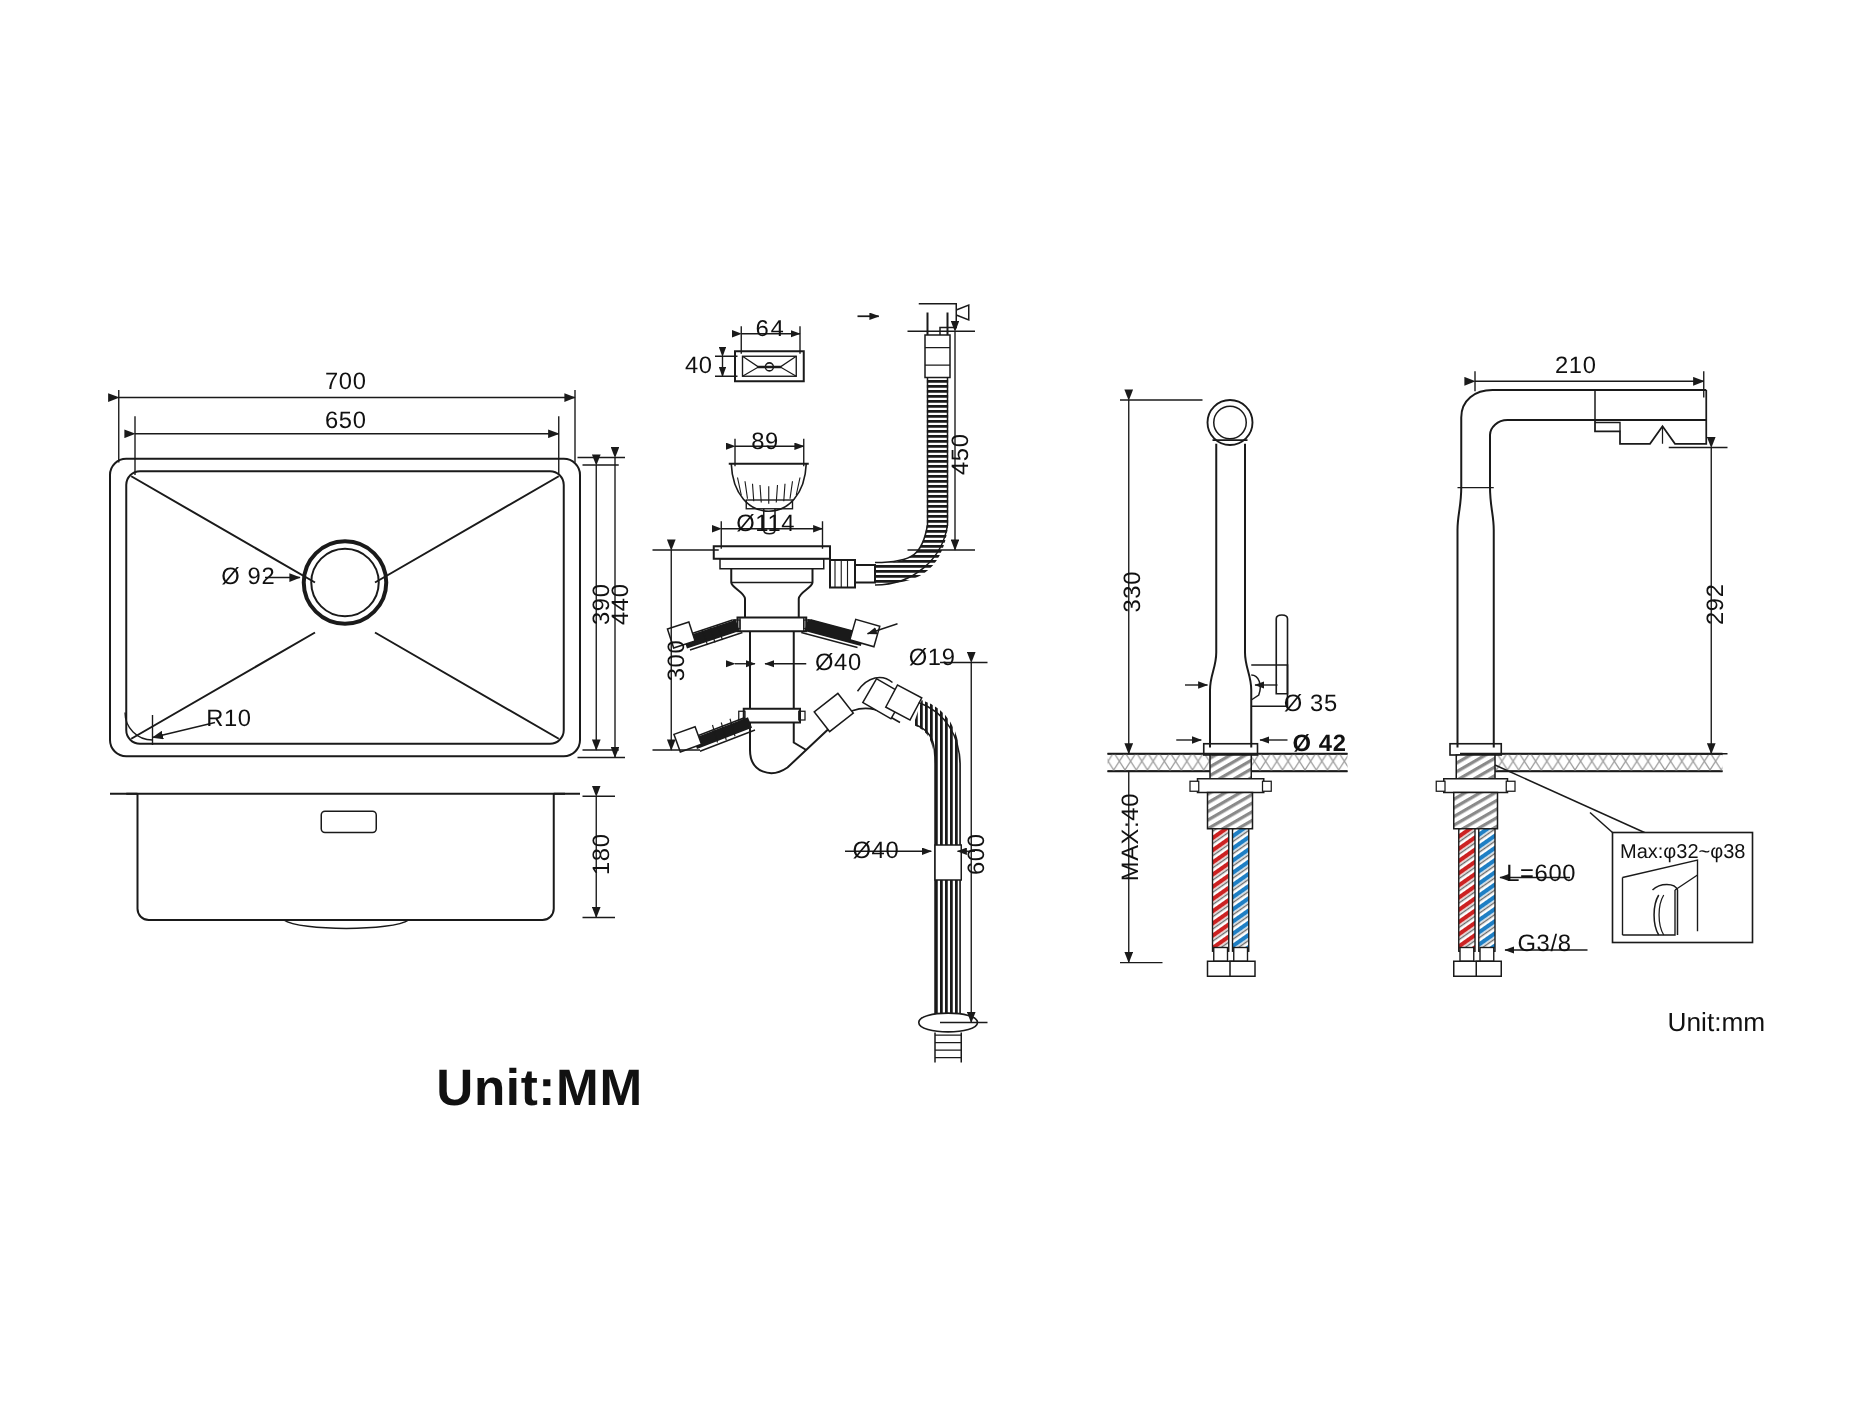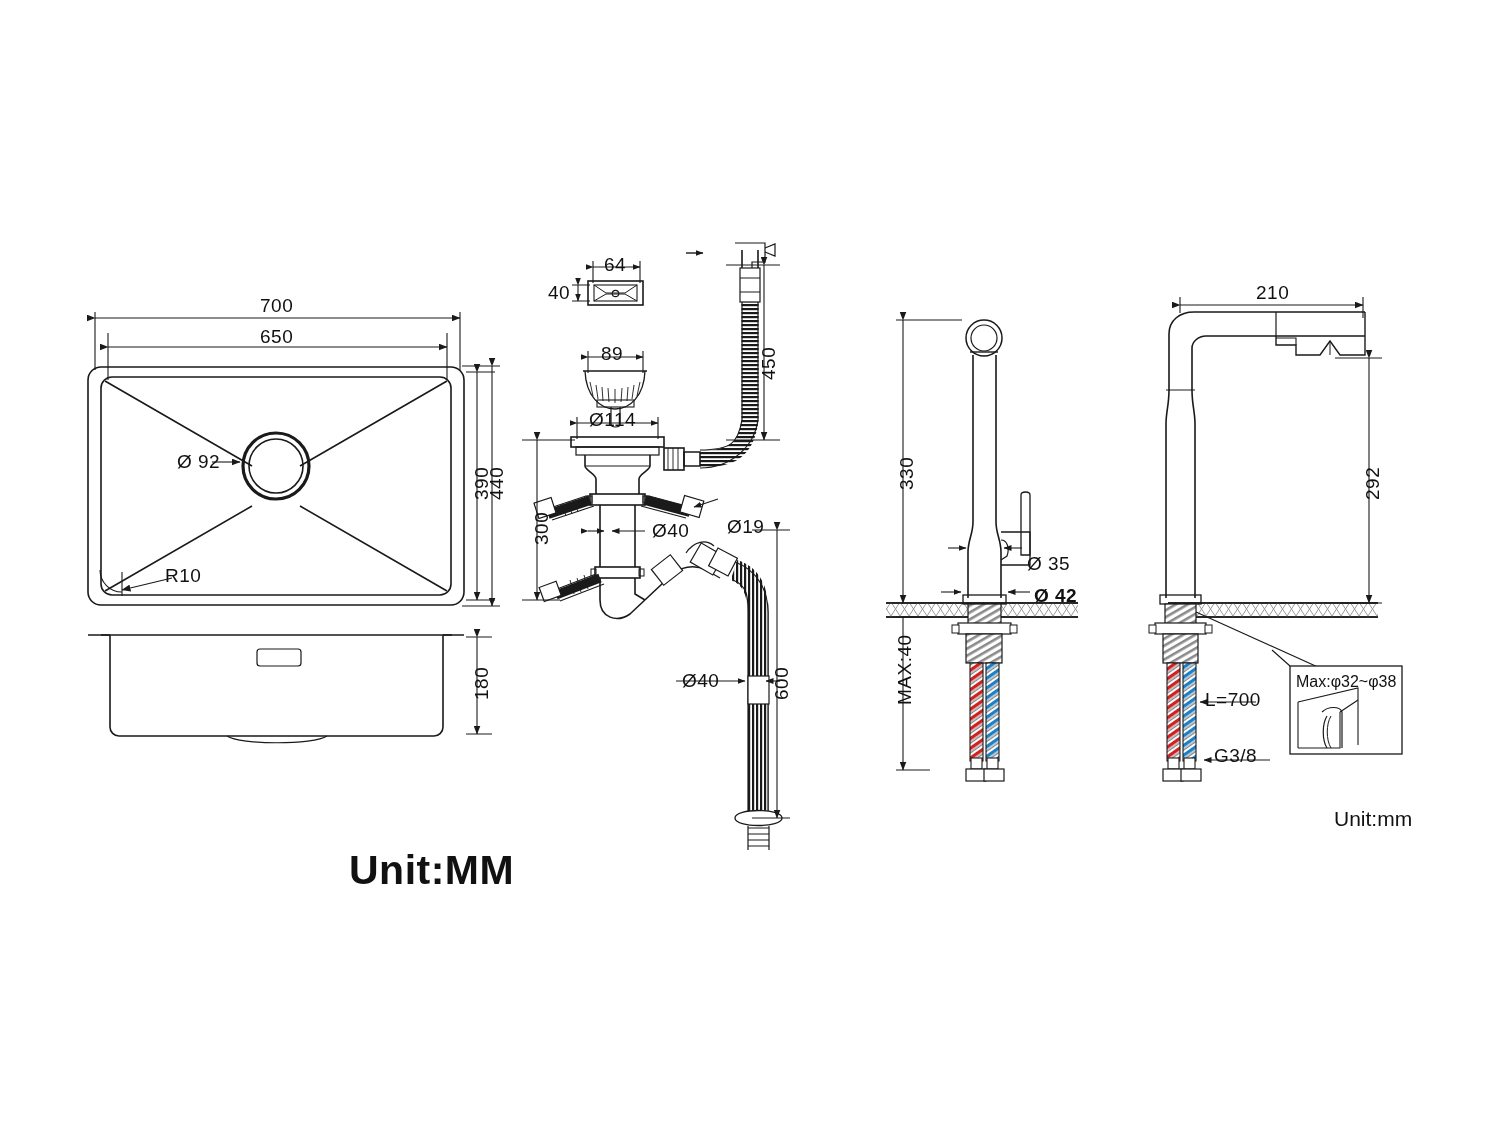--- a/index.html
+++ b/index.html
@@ -350,7 +350,7 @@
   <div class="lbl dim" style="left:165px; top:566px;">R10</div>
   <div class="lbl dim rot90" style="left:472px; top:700px;">180</div>
 
-  <div class="lbl dim" style="left:604px; top:255px;">64</div>
+  <div class="lbl dim" style="left:604px; top:255px;font-family:Liberation Mono, monospace;">64</div>
   <div class="lbl dim" style="left:548px; top:283px;">40</div>
   <div class="lbl dim" style="left:601px; top:344px;">89</div>
   <div class="lbl dim" style="left:589px; top:410px;">Ø114</div>

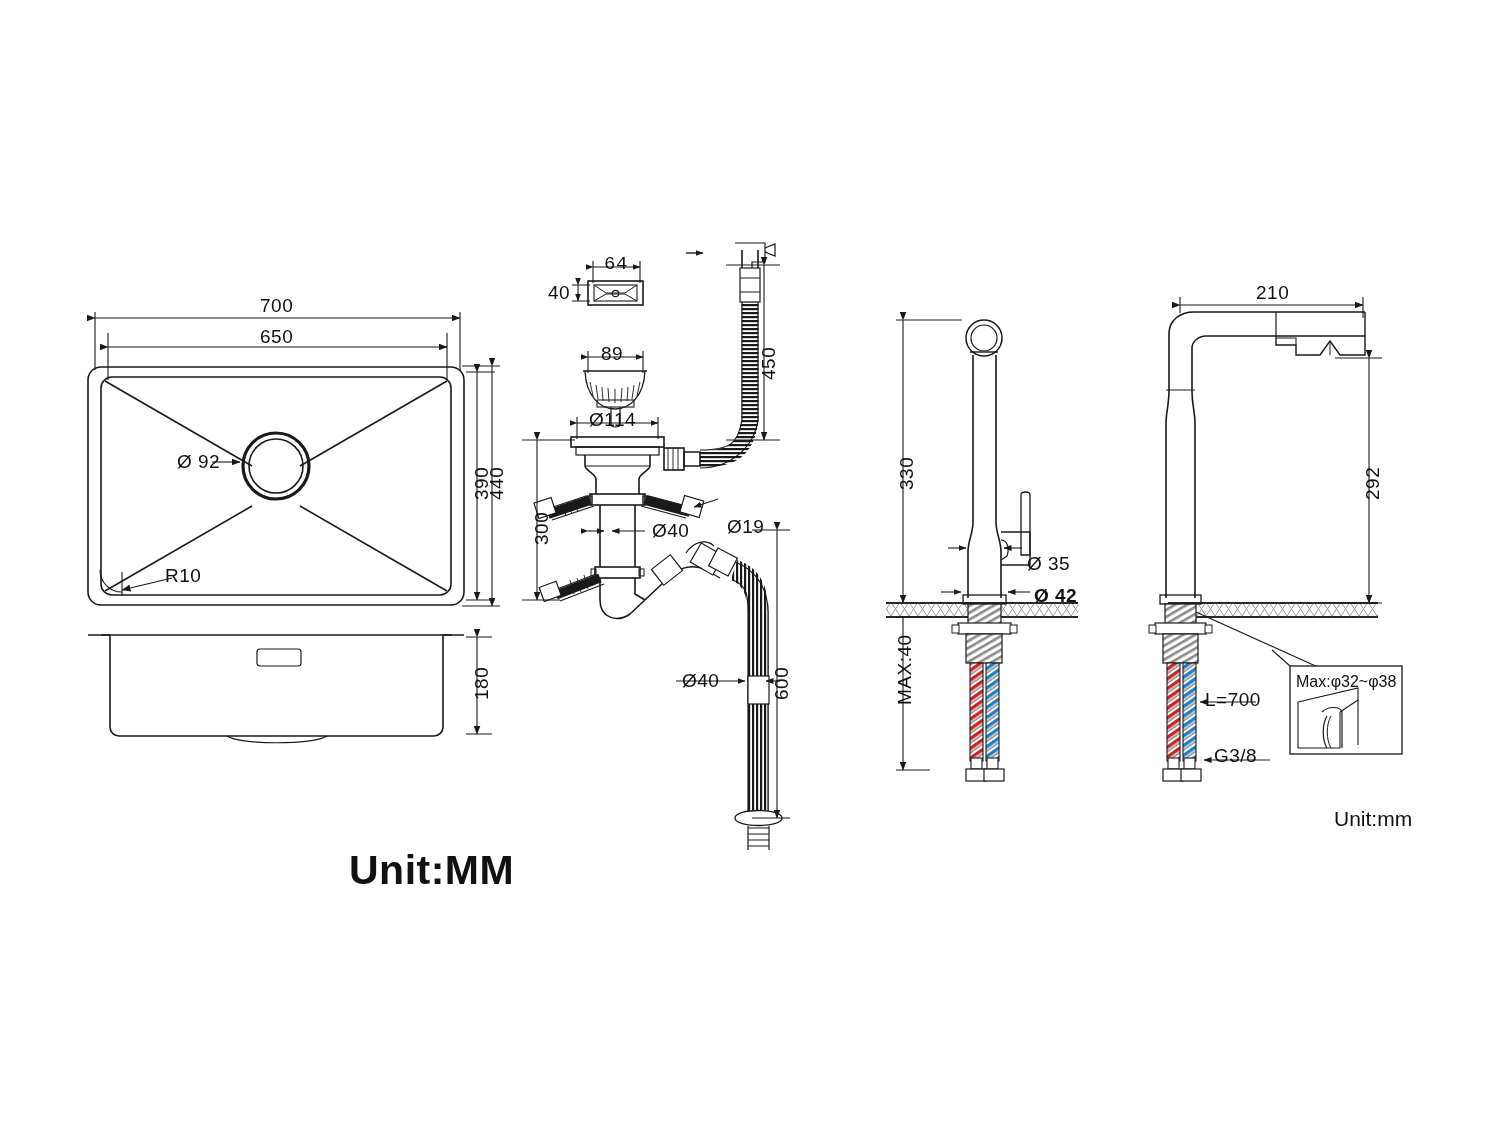--- a/index.html
+++ b/index.html
@@ -366,7 +366,7 @@
   <div class="lbl dim" style="left:1034px; top:586px;font-weight:bold;">Ø 42</div>
   <div class="lbl dim rot90" style="left:895px; top:705px;">MAX:40</div>
 
-  <div class="lbl dim" style="left:1244px; top:283px;margin-left:12px;">210</div>
+  <div class="lbl dim" style="left:1244px; top:283px;">210</div>
   <div class="lbl dim rot90" style="left:1363px; top:500px;">292</div>
   <div class="lbl dim" style="left:1205px; top:690px;">L=700</div>
   <div class="lbl dim" style="left:1214px; top:746px;">G3/8</div>

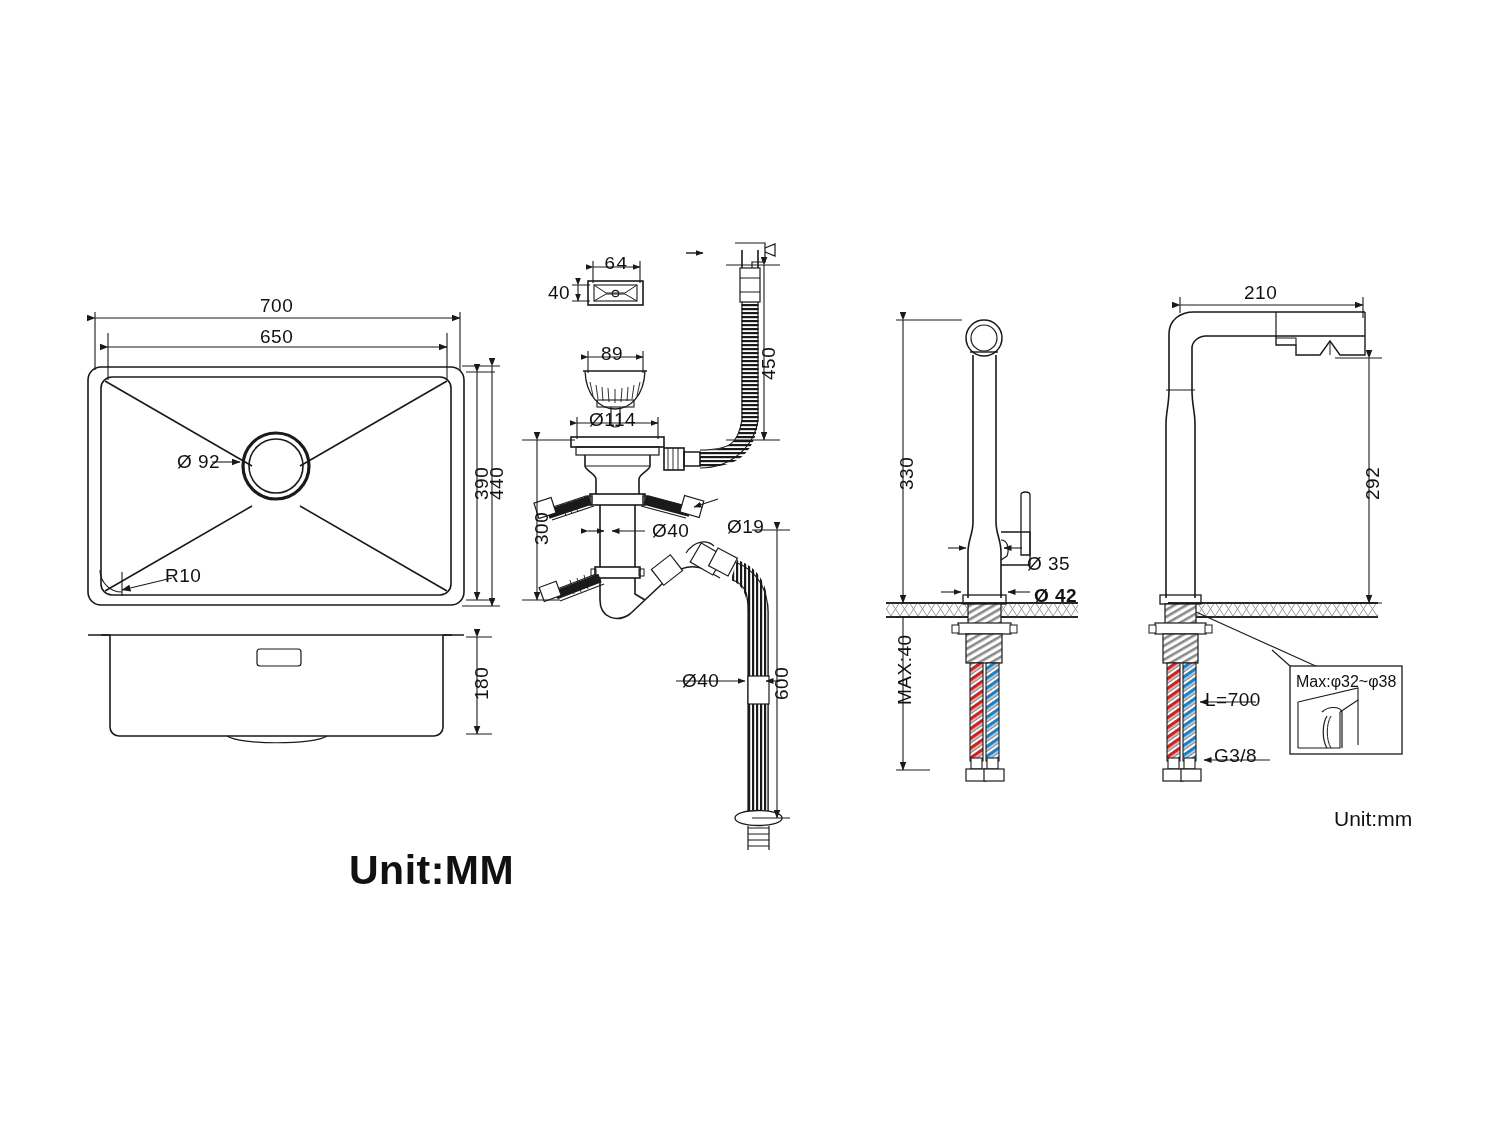--- a/index.html
+++ b/index.html
@@ -368,7 +368,7 @@
 
   <div class="lbl dim" style="left:1244px; top:283px;">210</div>
   <div class="lbl dim rot90" style="left:1363px; top:500px;">292</div>
-  <div class="lbl dim" style="left:1205px; top:690px;">L=700</div>
+  <div class="lbl dim" style="left:1205px; top:690px;">L=600</div>
   <div class="lbl dim" style="left:1214px; top:746px;">G3/8</div>
 
   <div class="lbl dim-xs" style="left:1296px; top:674px;">Max:φ32~φ38</div>

